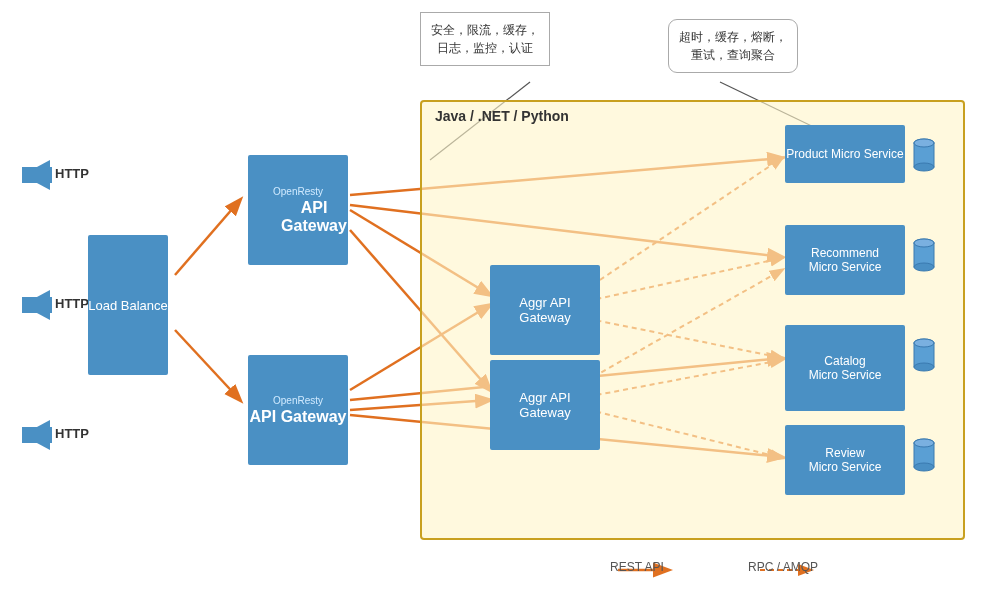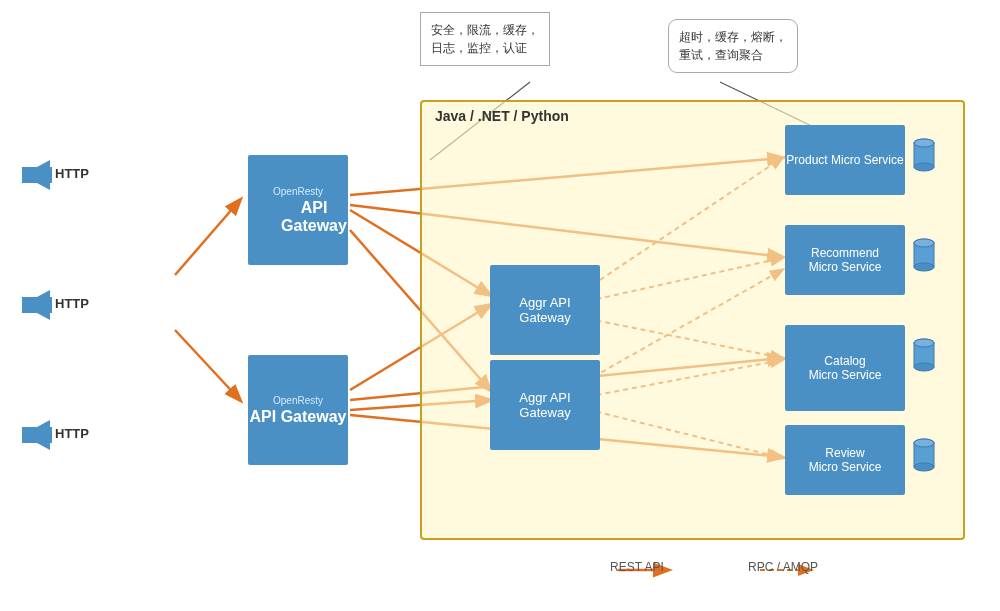--- a/index.html
+++ b/index.html
@@ -52,6 +52,7 @@
       color: #333;
       line-height: 1.5;
       max-width: 130px;
+      text-align: center;
     }
     
     .java-area {

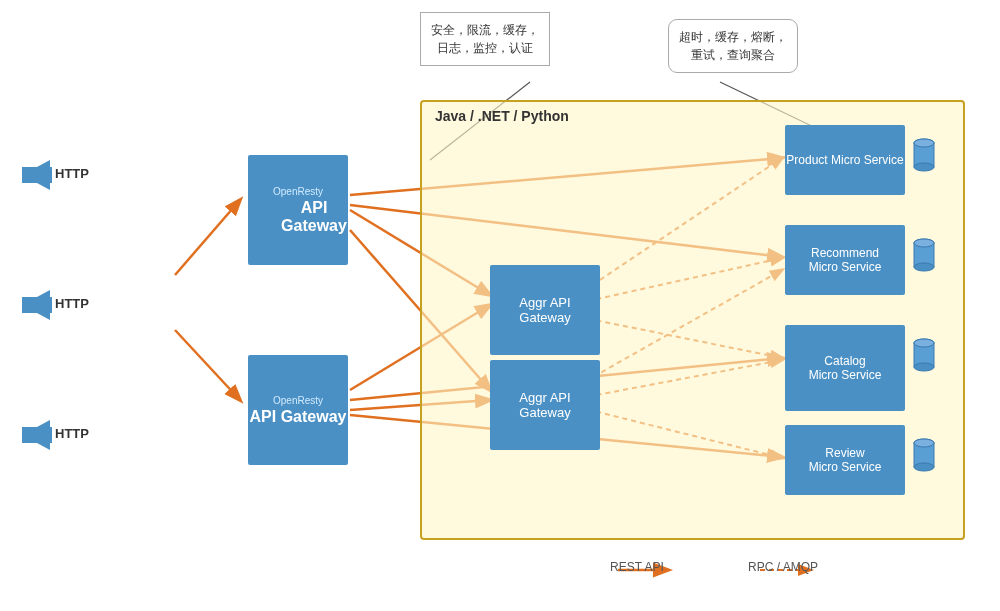--- a/index.html
+++ b/index.html
@@ -178,7 +178,7 @@
     <span style="font-size:13px;" data-name="aggr2-label">Aggr API<br>Gateway</span>
   </div>
 
-  <div class="box" style="left:785px; top:125px; width:120px; height:70px;" data-name="product-service">
+  <div class="box" style="left:785px; top:125px; width:120px; height:58px;" data-name="product-service">
     <span style="font-size:12px;" data-name="product-service-label">Product
 Micro Service</span>
   </div>

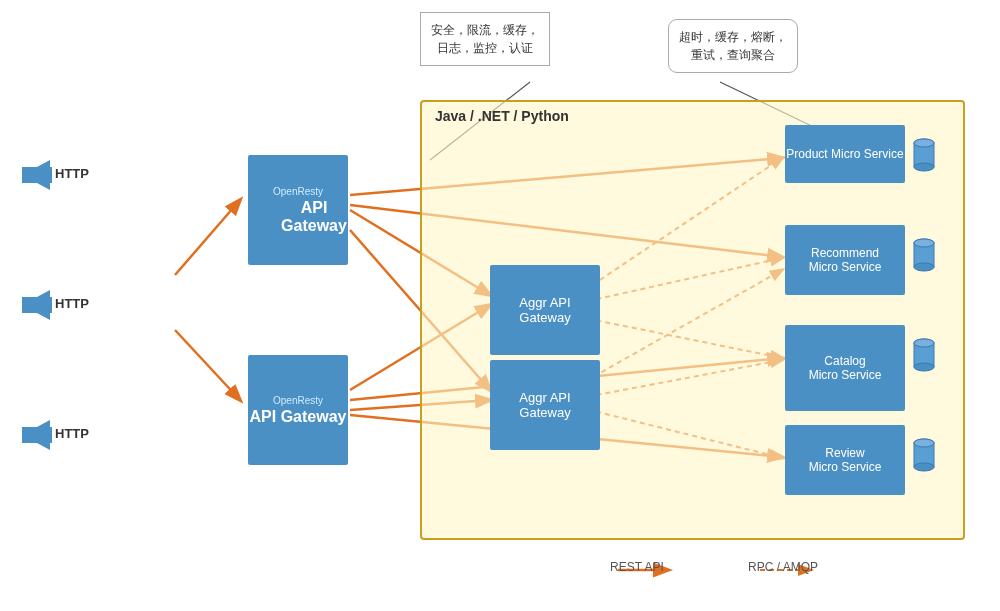--- a/index.html
+++ b/index.html
@@ -145,6 +145,9 @@
   <div class="http-label" style="left:55px; top:296px;" data-name="http-label-2">HTTP</div>
   <div class="http-label" style="left:55px; top:426px;" data-name="http-label-3">HTTP</div>
 
+  <div class="box" style="left:88px; top:240px; width:80px; height:130px;" data-name="load-balance-box">
+    <span data-name="load-balance-label">Load Balance</span>
+  </div>
 
 
   <div class="tooltip-box" style="left:420px; top:12px;" data-name="tooltip-1">

